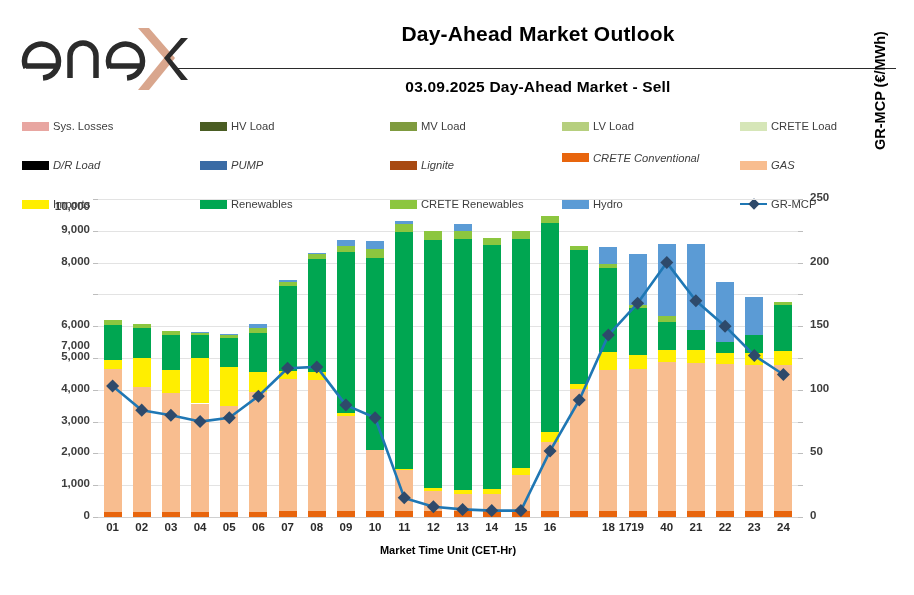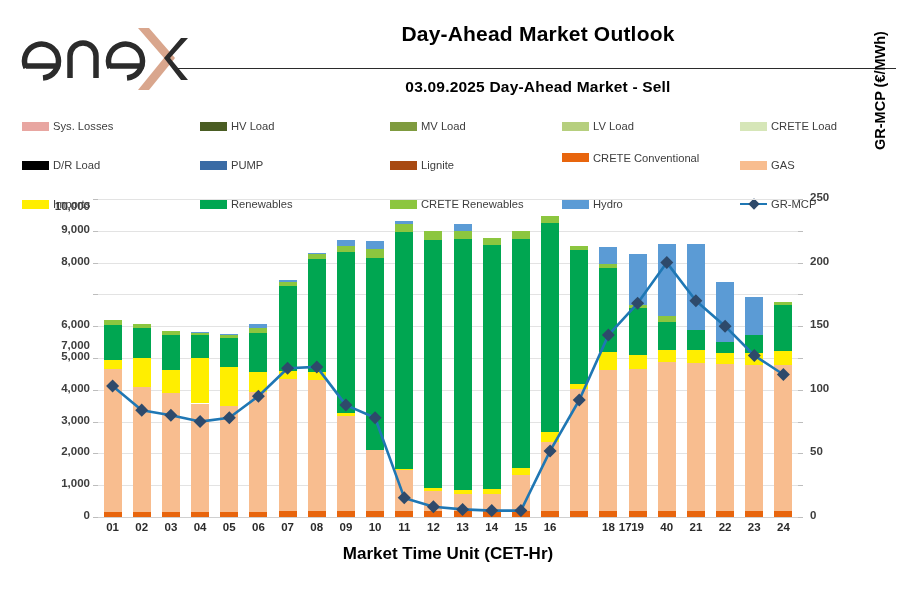--- a/index.html
+++ b/index.html
@@ -123,7 +123,7 @@
           <span class="lg-lbl">CRETE Load</span>
         </div>
       </div>
-      <div class="legend-row" style="position: relative;">
+      <div class="legend-row" style="position: relative; font-style: italic;">
         <div class="legend-item" style="position: absolute; left: 0px; top: 19.5px;">
           <span class="lg-sw" style="background: rgb(0, 0, 0);"></span>
           <span class="lg-lbl">D/R Load</span>

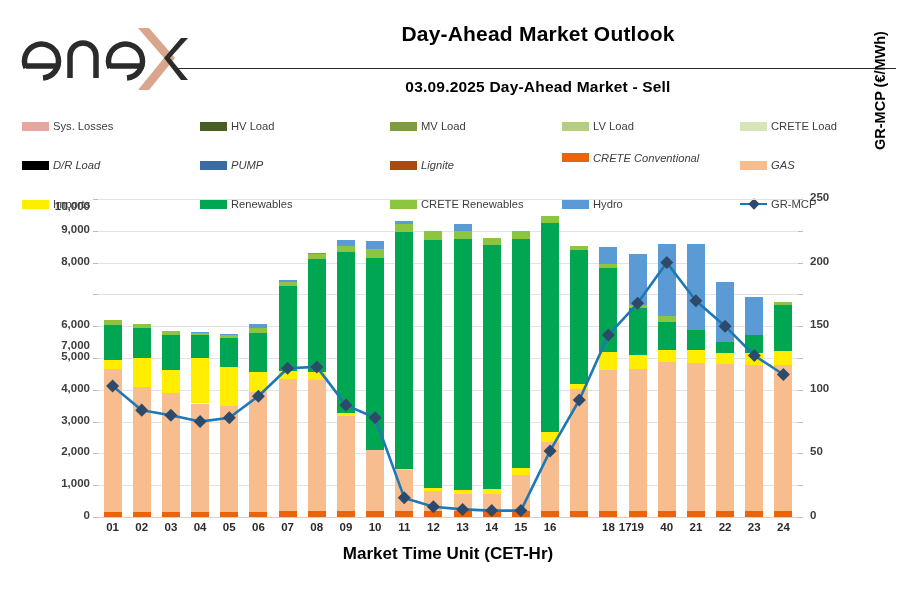--- a/index.html
+++ b/index.html
@@ -69,7 +69,7 @@
   }
   .axis-title-x {
     position: absolute; left: 98px; top: 544px; width: 700px; text-align: center;
-    font-size: 17px; font-weight: bold; color: #000;
+    font-size: 11px; font-weight: bold; color: #000;
   }
 
   .bar { position: absolute; bottom: 0; }

